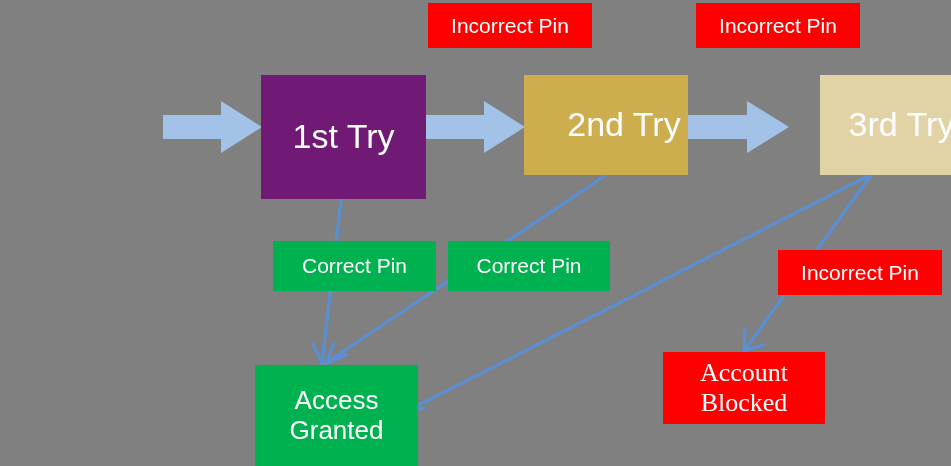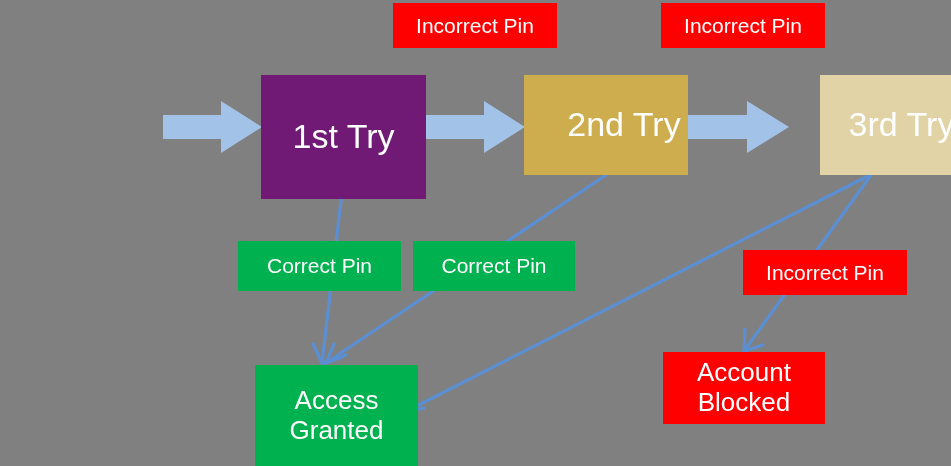--- a/index.html
+++ b/index.html
@@ -37,6 +37,7 @@
     font-size: 21px;
     box-sizing: border-box;
     z-index: 4;
+    margin-left: 35px;
   }
   #arrow-layer {
     position: absolute;

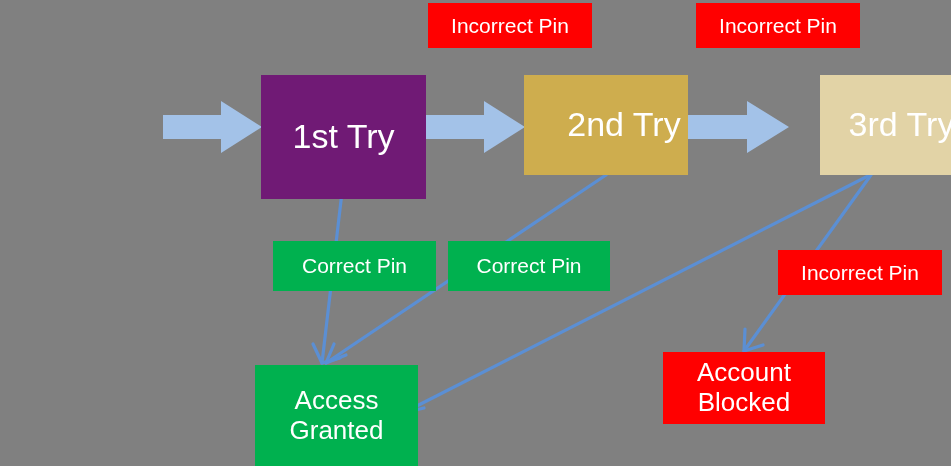--- a/index.html
+++ b/index.html
@@ -101,7 +101,7 @@
   <div class="node terminal-node" style="left:255px;top:365px;width:163px;height:101px;background:#00b14f;white-space:pre-line;">Access
 Granted</div>
 
-  <div class="node terminal-node" style="left:663px;top:352px;width:162px;height:72px;background:#ff0000;white-space:pre-line;">Account
+  <div class="node terminal-node" style="left:663px;top:352px;width:162px;height:72px;background:#ff0000;white-space:pre-line;font-family:Liberation Serif, serif;">Account
 Blocked</div>
 
   <div class="label-chip" style="left:393px;top:3px;width:164px;height:45px;background:#ff0000;">Incorrect Pin</div>

